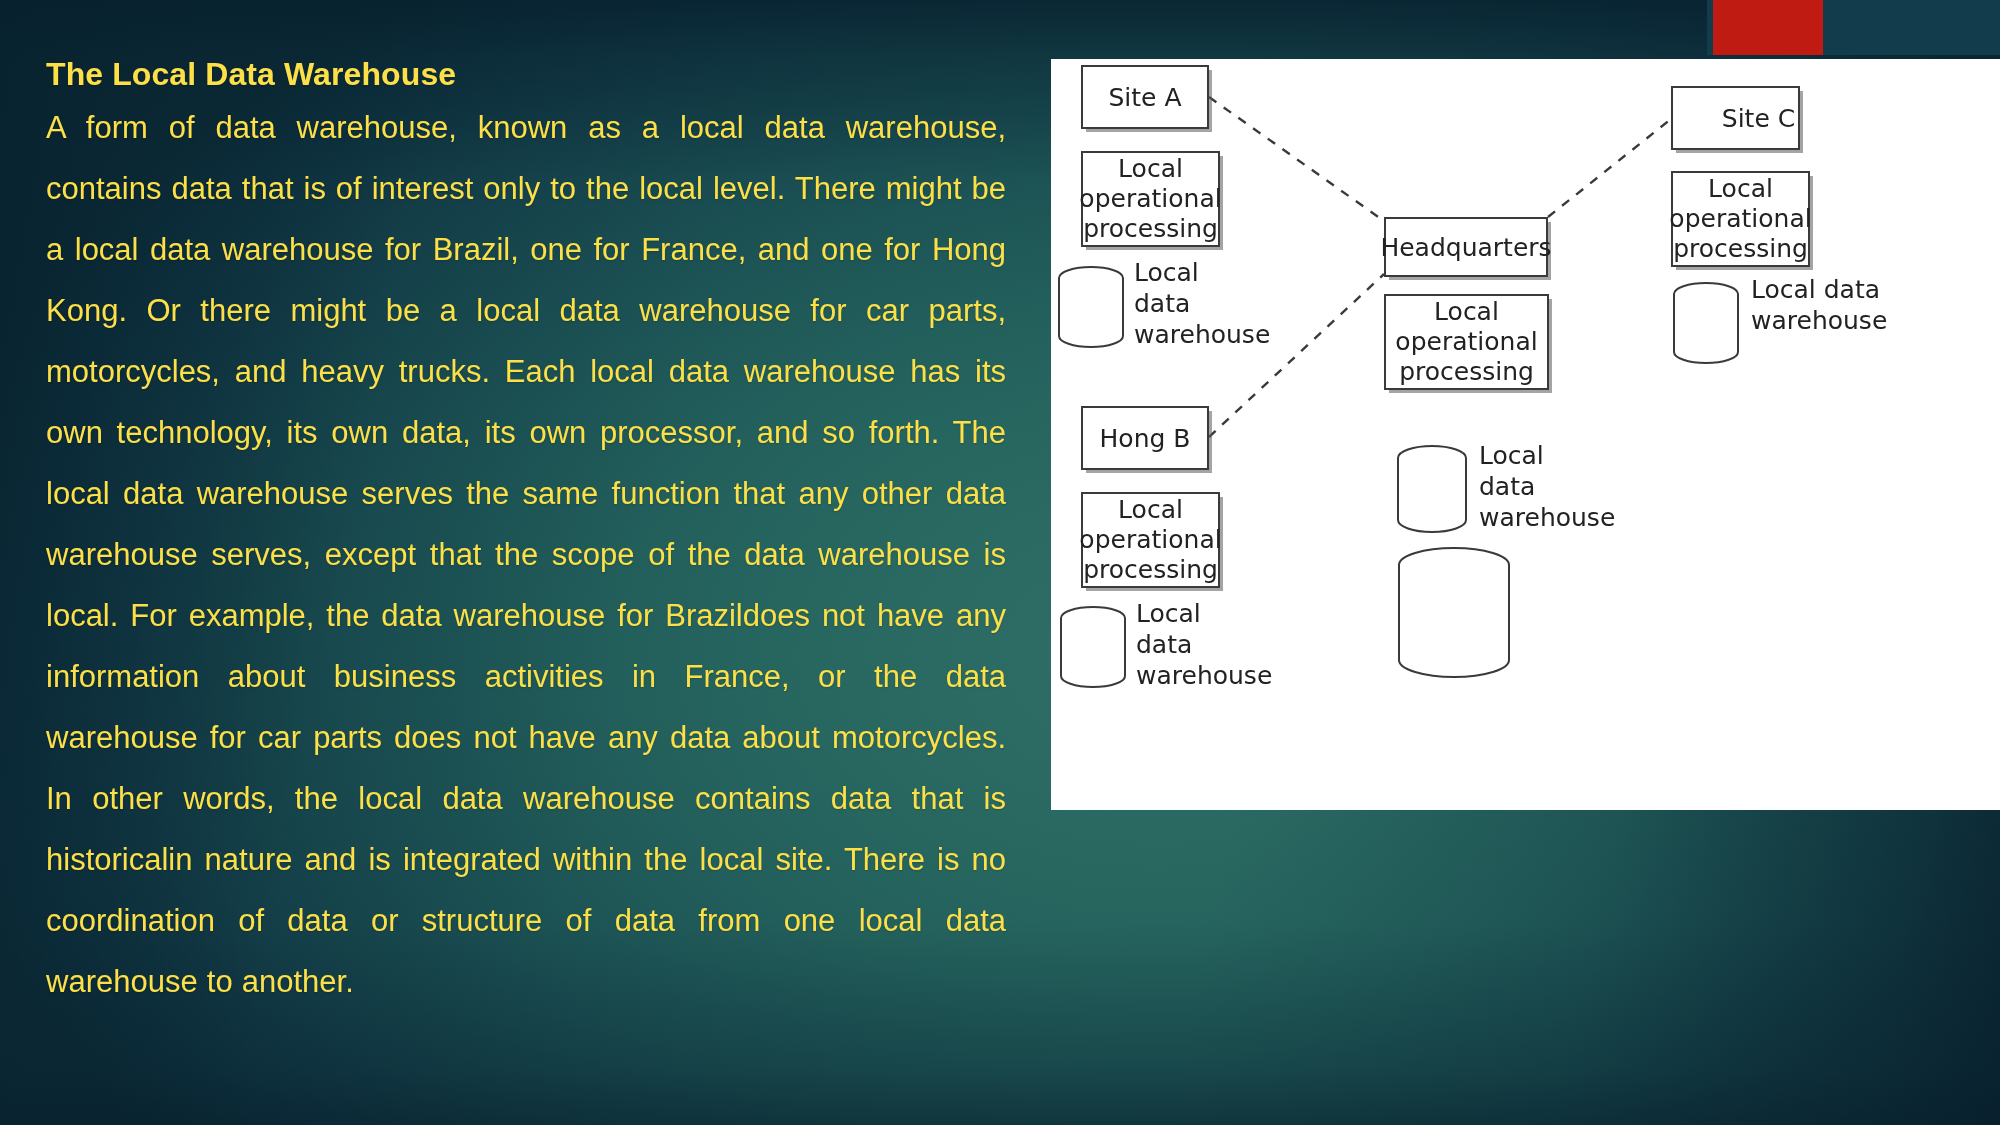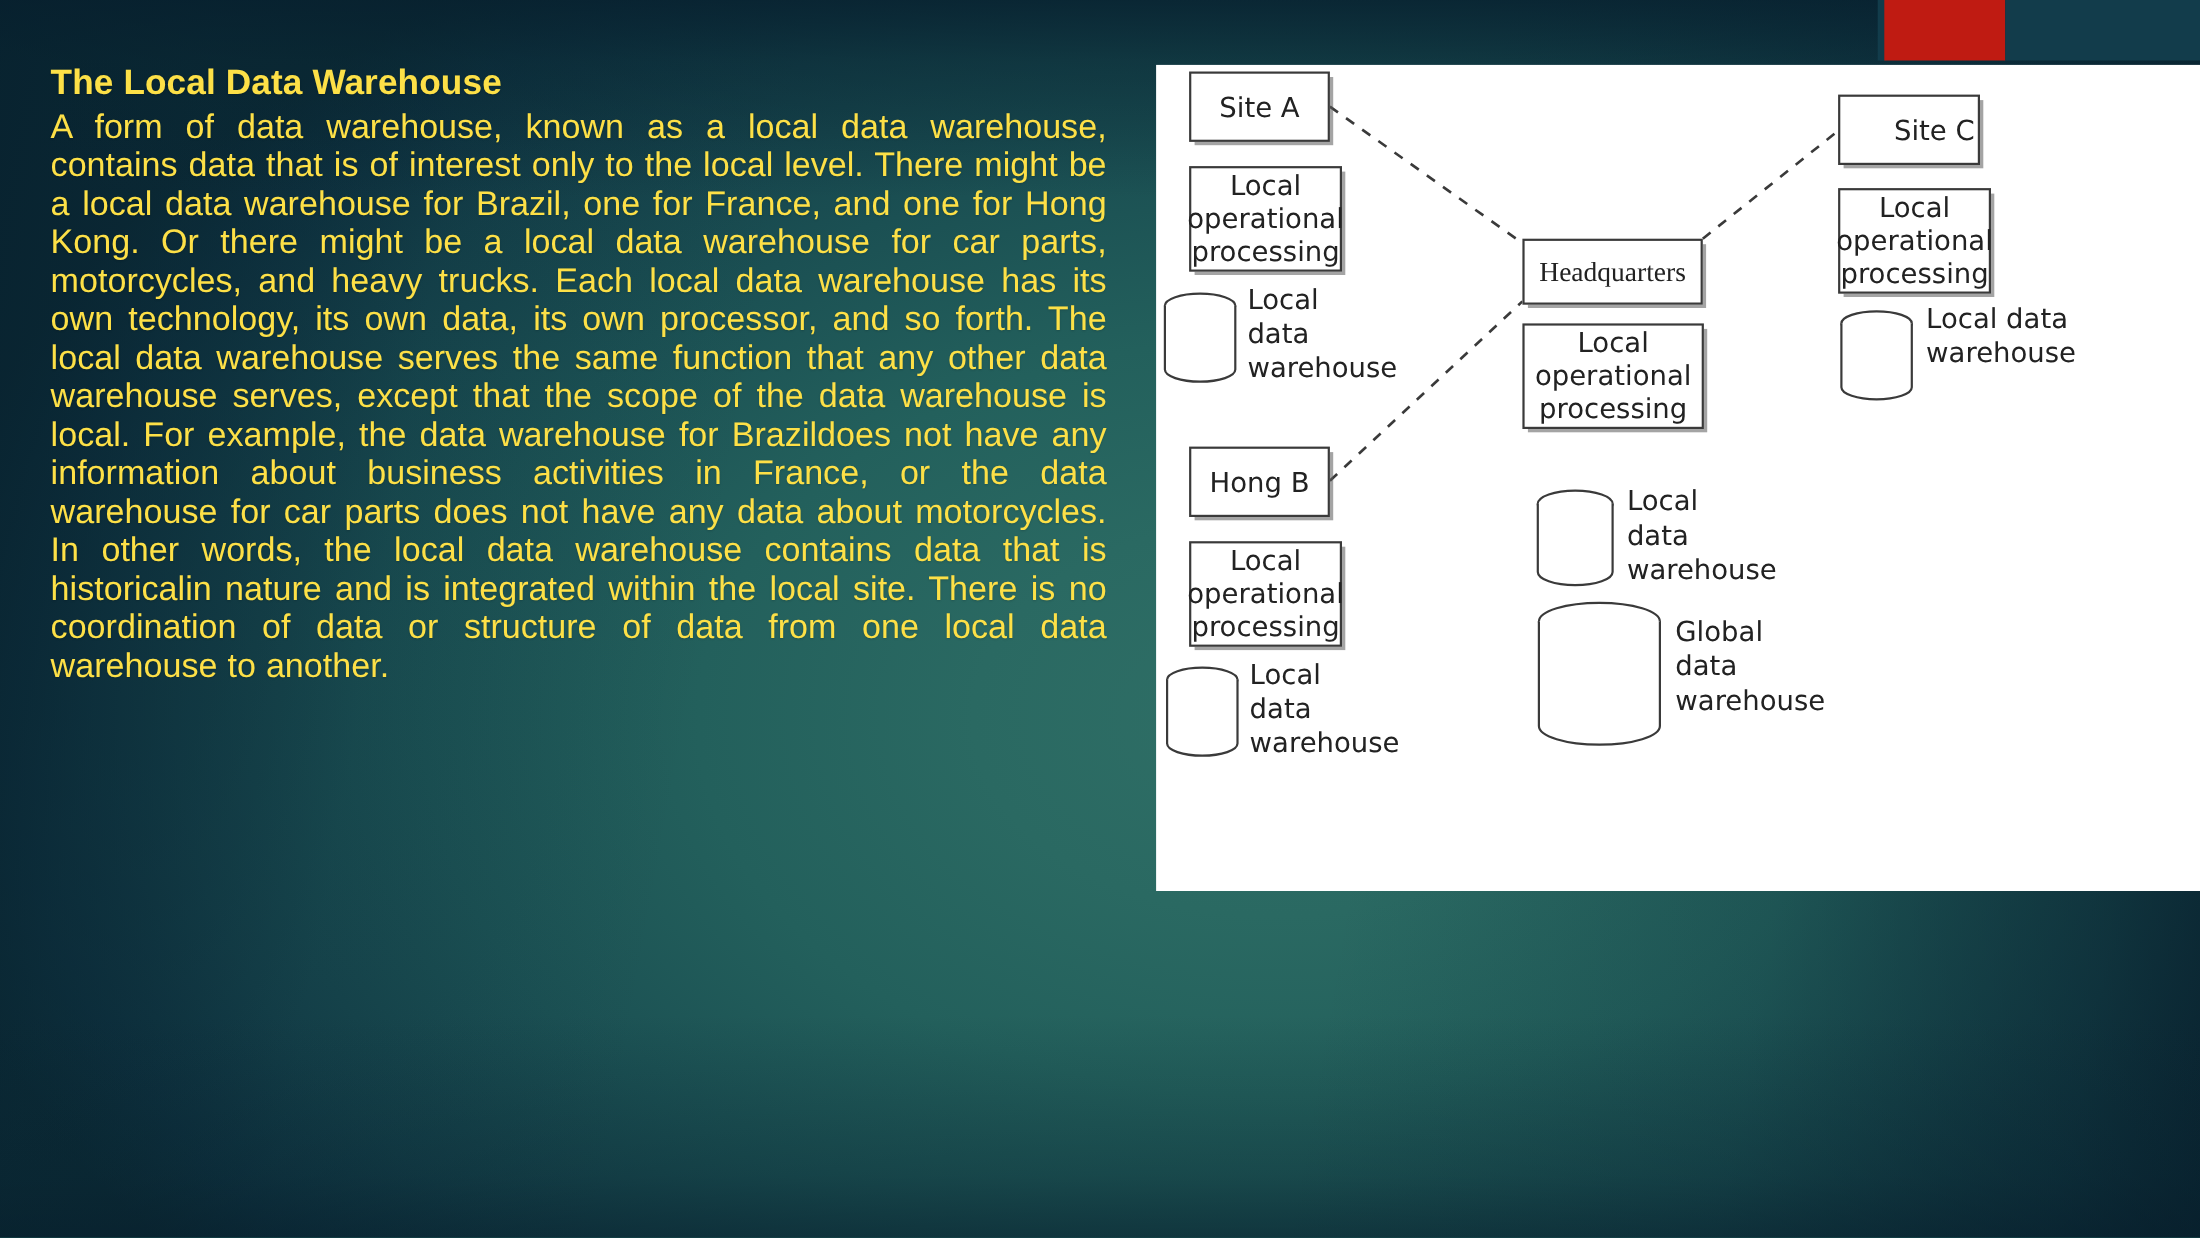--- a/index.html
+++ b/index.html
@@ -100,7 +100,7 @@
   }
   .slide-body {
     font-size: 31px;
-    line-height: 35px;
+    line-height: 61px;
     margin: 0;
     text-align: justify;
     text-shadow: 0 1px 2px rgba(0,0,0,0.16);

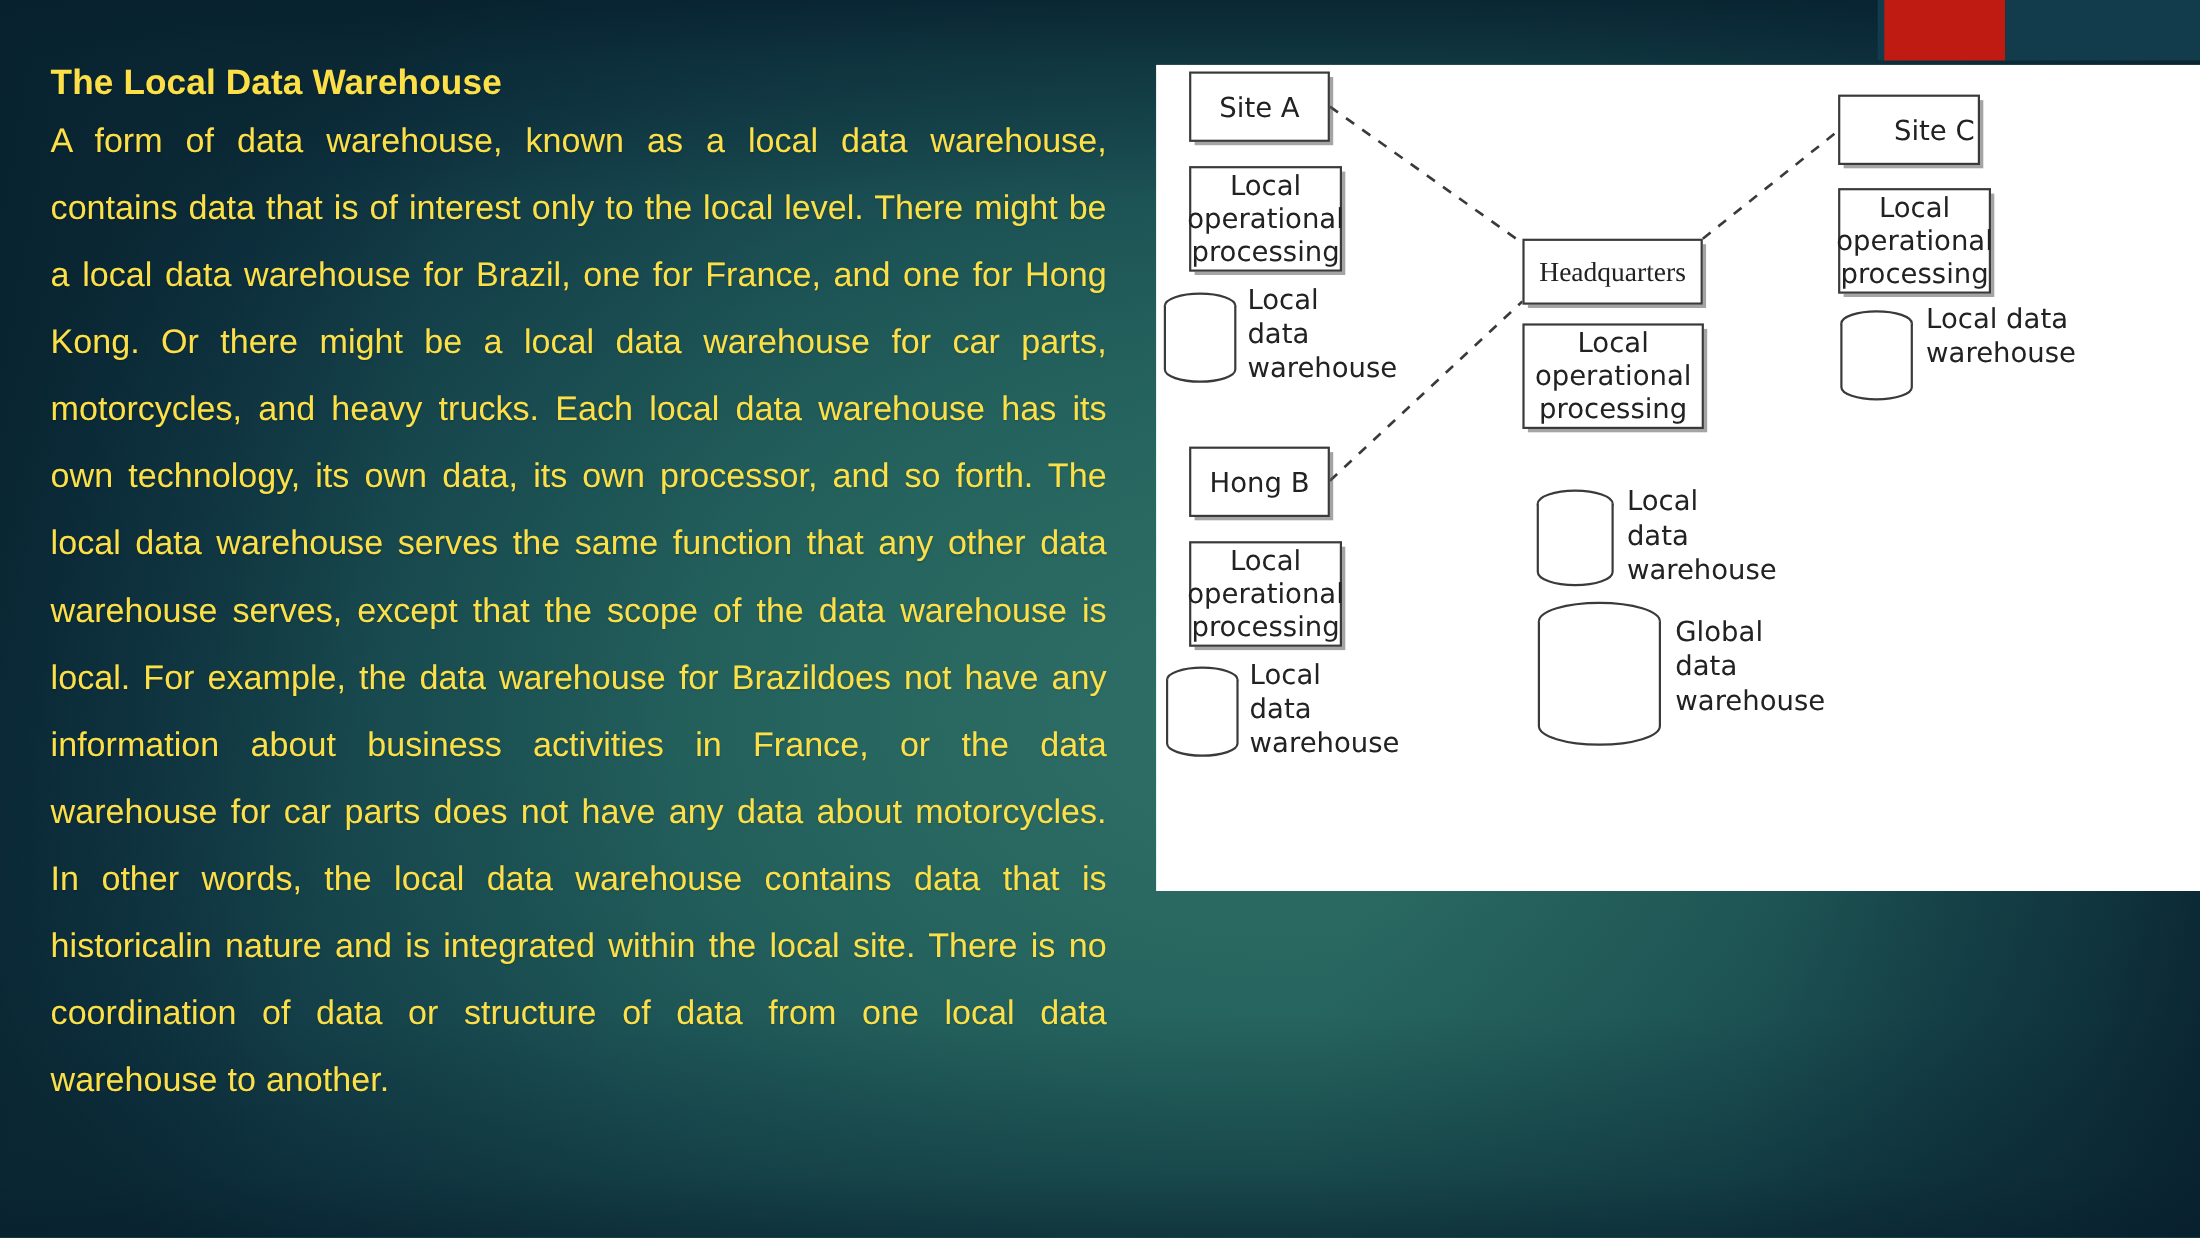--- a/index.html
+++ b/index.html
@@ -215,7 +215,7 @@
         <span style="display:inline-block; white-space:normal; width:120px;">Local data warehouse</span>
       </div>
 
-      <div class="node-box" style="left:333px; top:158px; width:164px; height:60px;font-family:Liberation Serif, serif;">
+      <div class="node-box" style="left:333px; top:158px; width:164px; height:60px;">
         <span>Headquarters</span>
       </div>
 

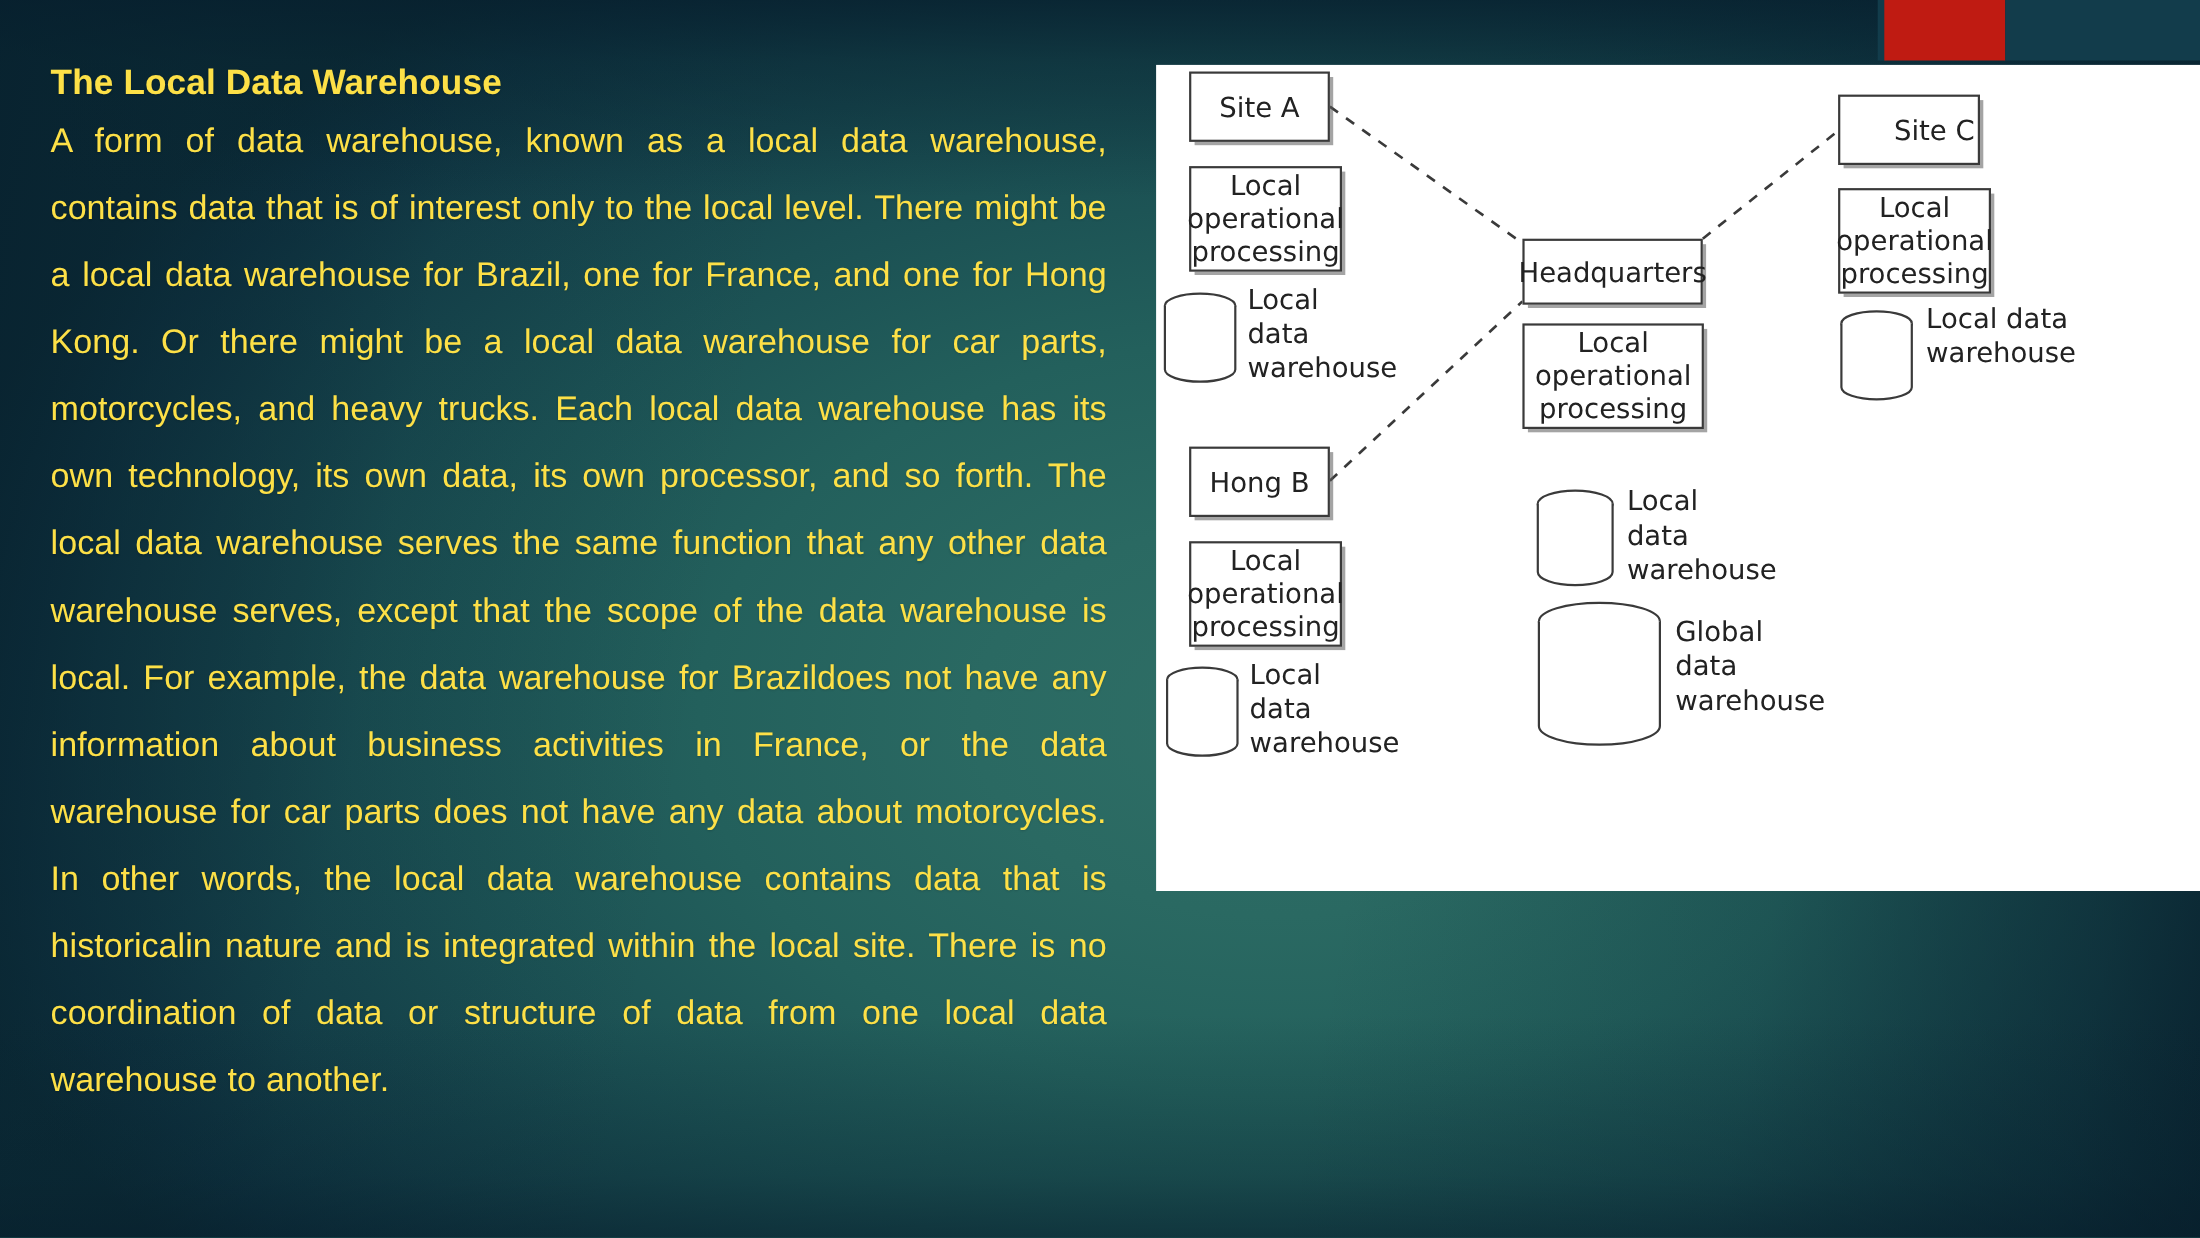--- a/index.html
+++ b/index.html
@@ -235,9 +235,6 @@
         <ellipse cx="59" cy="19" rx="55" ry="17" fill="#fff" stroke="#3a3a3a" stroke-width="2"></ellipse>
         <path d="M4 19 L4 114 A55 17 0 0 0 114 114 L114 19" fill="#fff" stroke="#3a3a3a" stroke-width="2"></path>
       </svg>
-      <div class="cyl-label" style="left:472px; top:500px;">
-        <span style="display:inline-block; white-space:normal; width:130px;">Global data warehouse</span>
-      </div>
 
       <div class="node-box" style="left:620px; top:27px; width:129px; height:64px;padding-left:46px;">
         <span>Site C</span>

